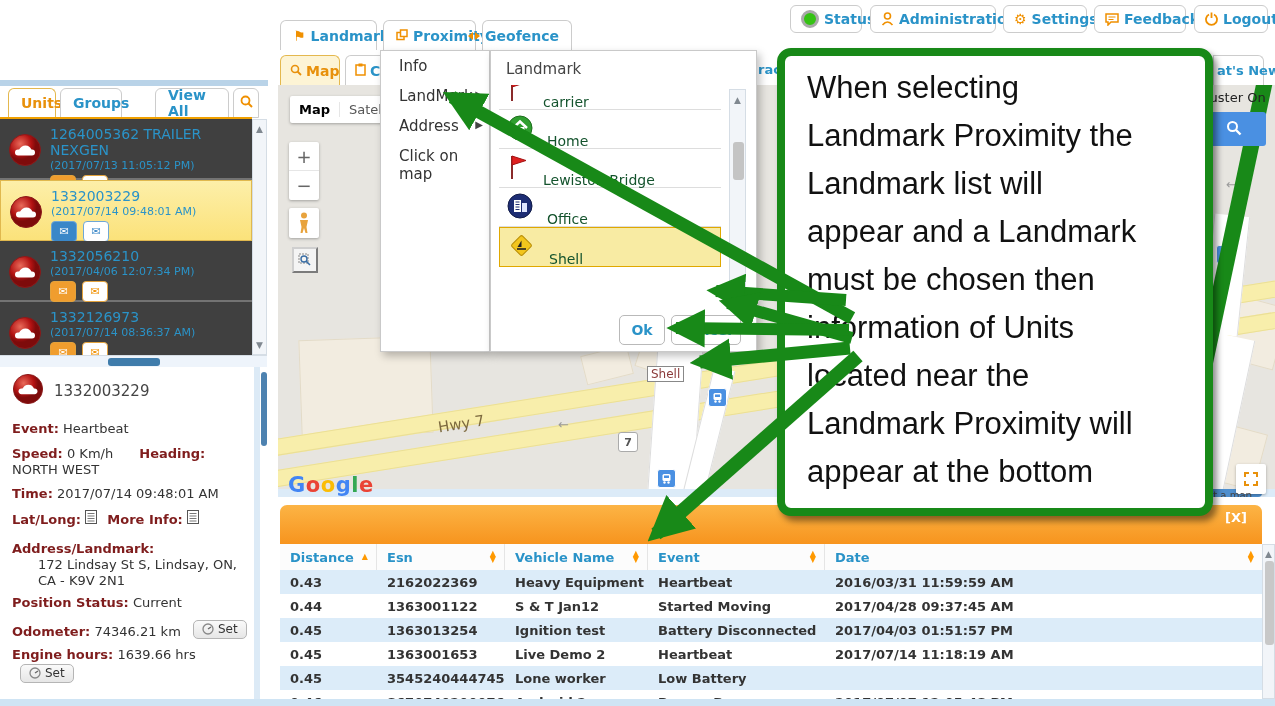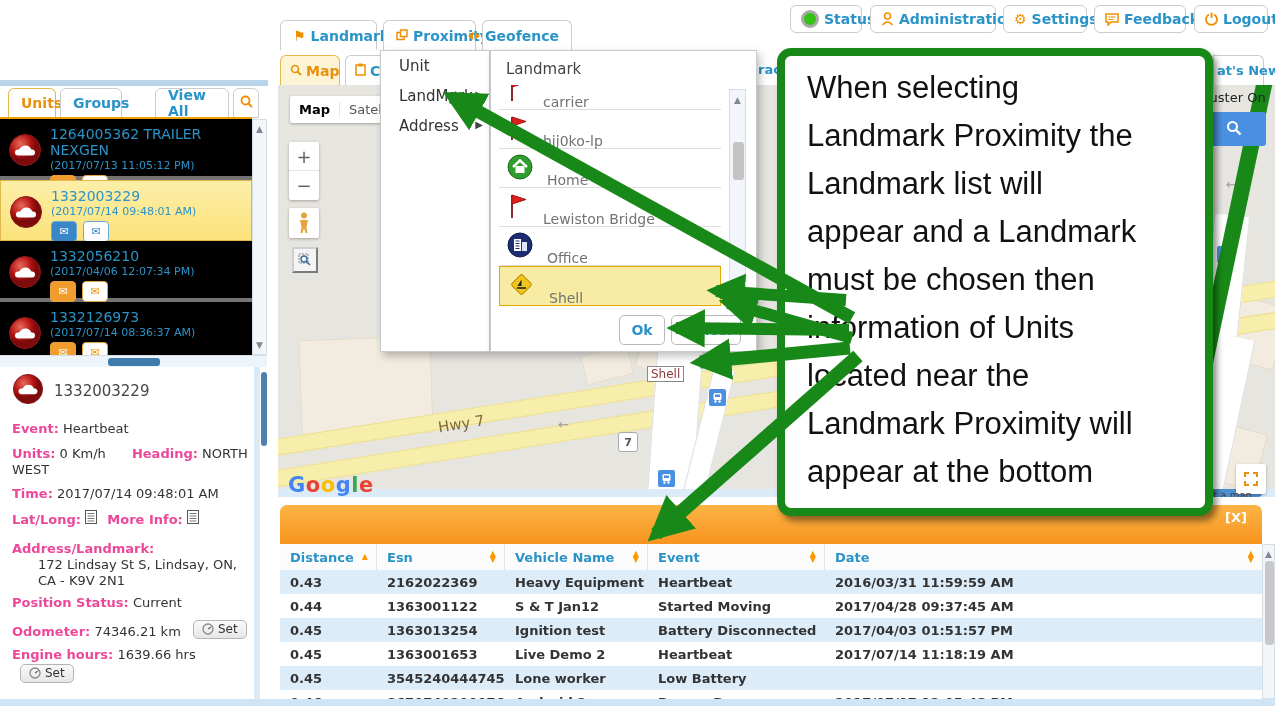--- a/index.html
+++ b/index.html
@@ -517,7 +517,7 @@
   </div>
 
   <div id="menu">
-      <div class="mitem">Unit</div>
+      <div class="mitem">Info</div>
       <div class="mitem">LandMark<span class="sub">▶</span></div>
       <div class="mitem">Address<span class="sub">▶</span></div>
     </div>

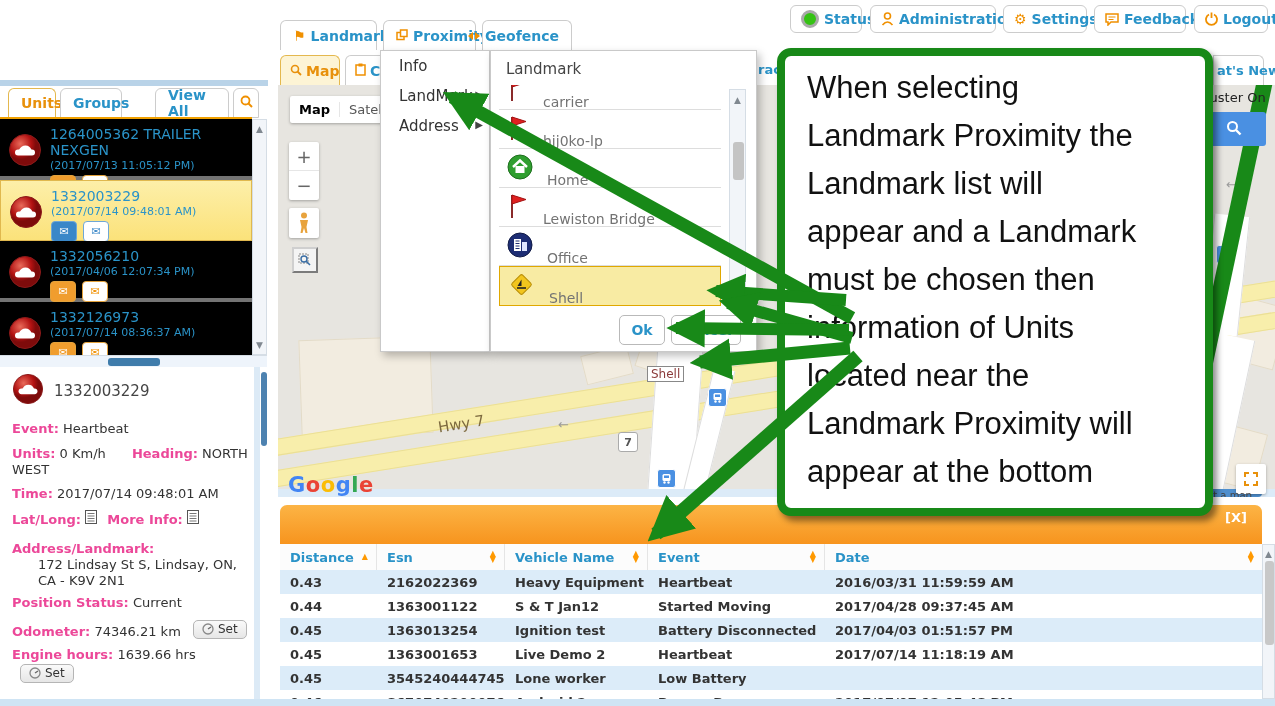--- a/index.html
+++ b/index.html
@@ -71,7 +71,7 @@
   #picker .ptitle{padding:9px 0 6px 15px;font-size:15px;color:#444;}
   #lm-list{position:absolute;left:8px;top:34px;width:222px;height:222px;overflow:hidden;}
   .lmrow{height:38px;border-bottom:1px solid #ddd;display:flex;align-items:center;gap:14px;padding-left:8px;background:#fff;}
-  .lmrow .lname{color:#737373;font-size:14px;margin-top:24px;}
+  .lmrow .lname{color:#14532d;font-size:14px;margin-top:24px;}
   .lmrow.selected{background:#f8eba3;border:1px solid #e0a800;}
   .pbtn{position:absolute;height:28px;border:1px solid #b9b9b9;border-radius:5px;background:#fff;
         color:#2a93c8;font-weight:bold;font-size:14px;display:flex;align-items:center;justify-content:center;cursor:pointer;}

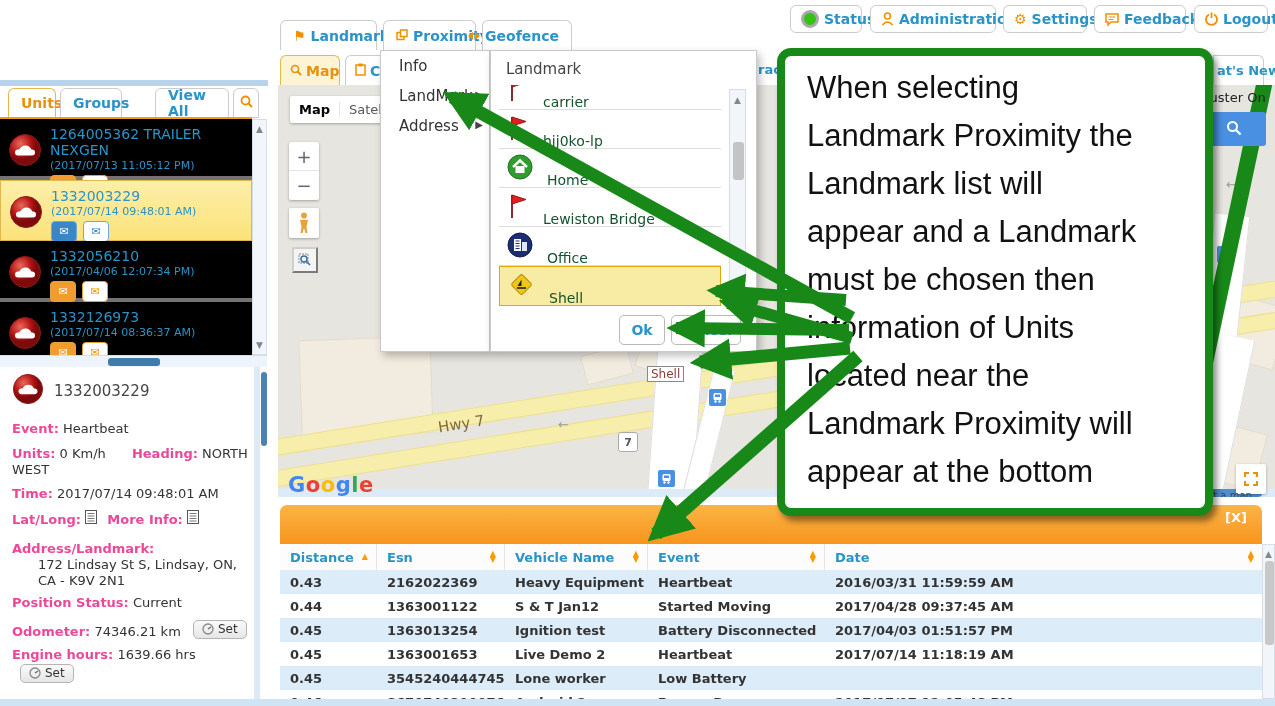--- a/index.html
+++ b/index.html
@@ -41,7 +41,7 @@
             display:flex;align-items:center;padding:0 12px;font-weight:bold;font-size:14px;color:#2a93c8;cursor:pointer;box-sizing:border-box;}
   .side-tab.active{border-color:#e4b84e;color:#e8910c;border-bottom:1px solid #fff;}
   #unit-list{position:absolute;left:0;top:119px;width:252px;height:236px;overflow:hidden;background:#fff;}
-  .unit-item{height:61px;border-bottom:4px solid #737373;position:relative;padding:7px 0 0 50px;box-sizing:border-box;background:#000000;}
+  .unit-item{height:61px;border-bottom:2px solid #737373;position:relative;padding:7px 0 0 50px;box-sizing:border-box;background:#404040;}
   .unit-item.selected{background:linear-gradient(#fdefa9,#fbe27a);border:1px solid #e0b84e;}
   .unit-item .uname{color:#2a93c8;font-size:14px;}
   .unit-item .utime{color:#2a93c8;font-size:11px;margin-top:1px;}

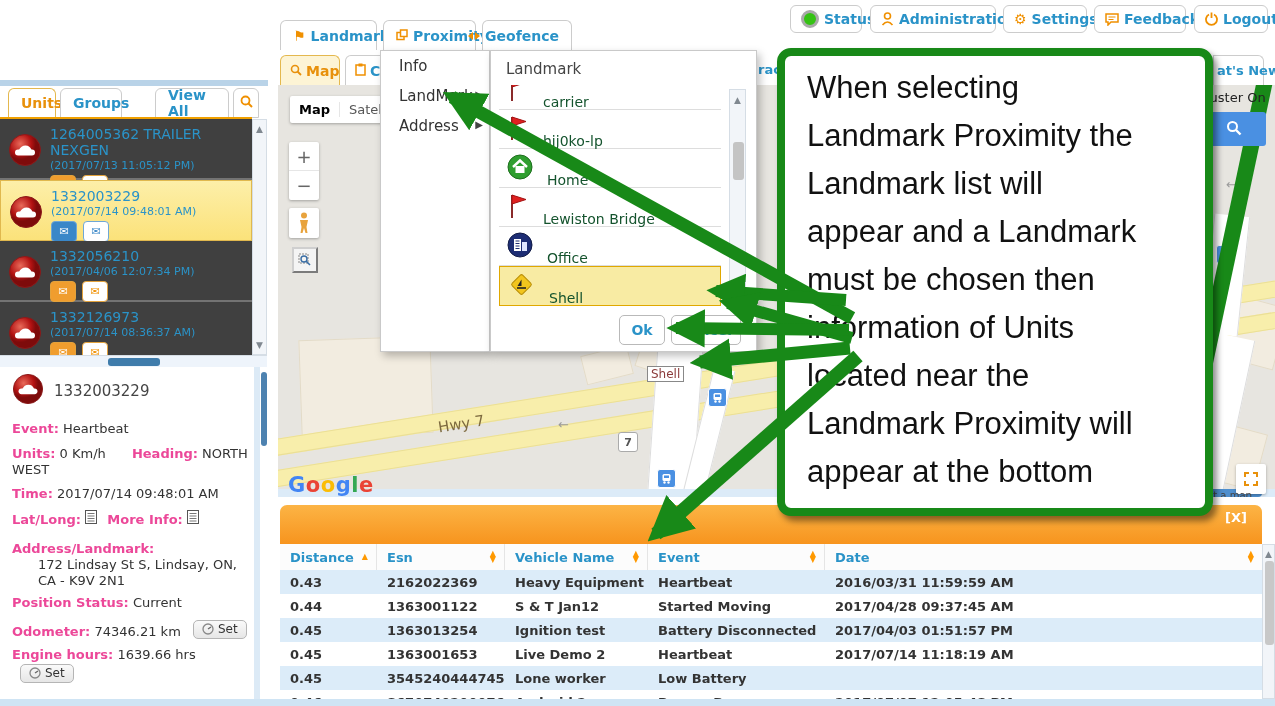--- a/index.html
+++ b/index.html
@@ -533,13 +533,6 @@
           <span class="lname">carrier</span>
         </div>
         <div class="lmrow">
-          <span><svg width="22" height="28" viewBox="0 0 22 28">
-              <path d="M5 26 L5 3" stroke="#8a2a2a" stroke-width="2"></path>
-              <path d="M5 3 L19 7.5 L5 12 z" fill="#e02020" stroke="#a31212"></path>
-            </svg></span>
-          <span class="lname">hij0ko-lp</span>
-        </div>
-        <div class="lmrow">
           <span><svg width="26" height="26" viewBox="0 0 26 26">
               <circle cx="13" cy="13" r="12" fill="#2f9e2f" stroke="#1d6e1d"></circle>
               <path d="M6 13 L13 6.5 L20 13" fill="none" stroke="#fff" stroke-width="2.4"></path>

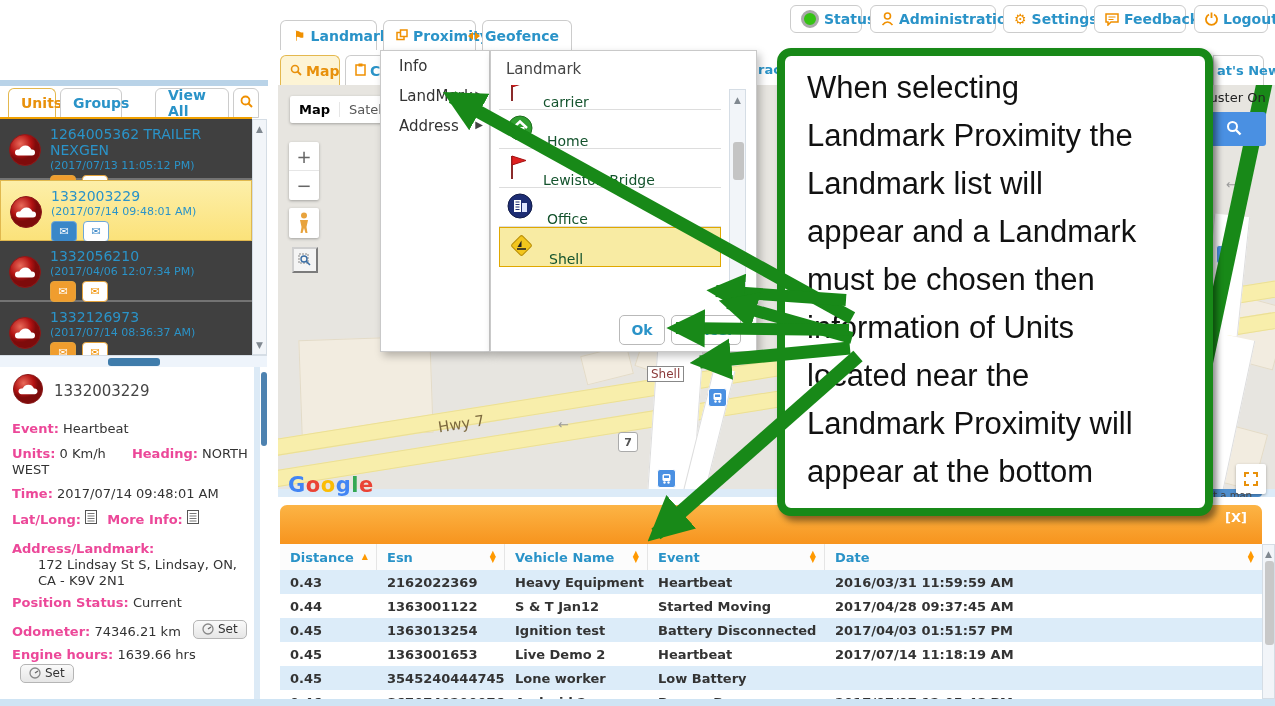--- a/index.html
+++ b/index.html
@@ -520,6 +520,7 @@
       <div class="mitem">Info</div>
       <div class="mitem">LandMark<span class="sub">▶</span></div>
       <div class="mitem">Address<span class="sub">▶</span></div>
+      <div class="mitem">Click on map</div>
     </div>
 
   <div id="picker">

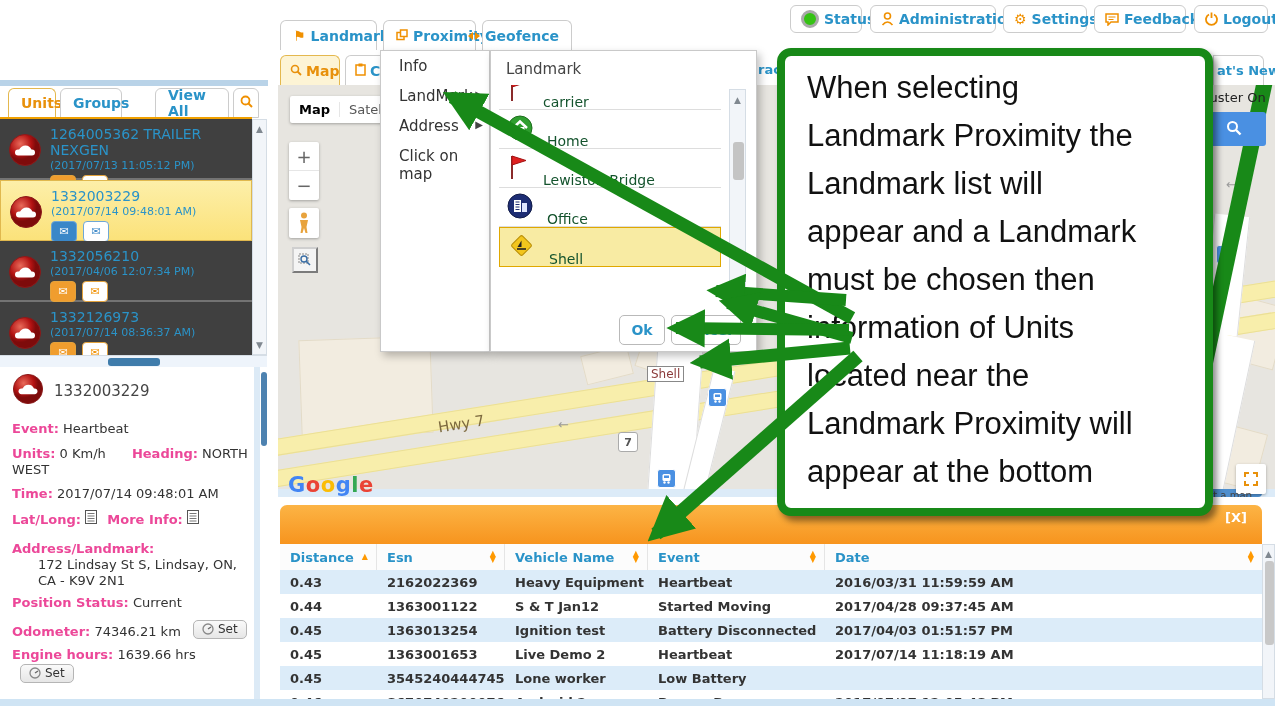--- a/index.html
+++ b/index.html
@@ -57,7 +57,7 @@
   #details{position:absolute;left:0;top:367px;width:260px;height:332px;background:#fff;border-right:6px solid #dceaf6;
            padding:6px 6px 0 12px;box-sizing:border-box;line-height:1.25;}
   #details .row{margin-bottom:8px;}
-  #details b{color:#ec4899;}
+  #details b{color:#7f1d1d;}
   .setbtn{display:inline-flex;align-items:center;gap:4px;border:1px solid #b5b5b5;border-radius:5px;
           background:linear-gradient(#fafafa,#e6e6e6);padding:1px 8px;font-size:12px;color:#333;cursor:pointer;}
 

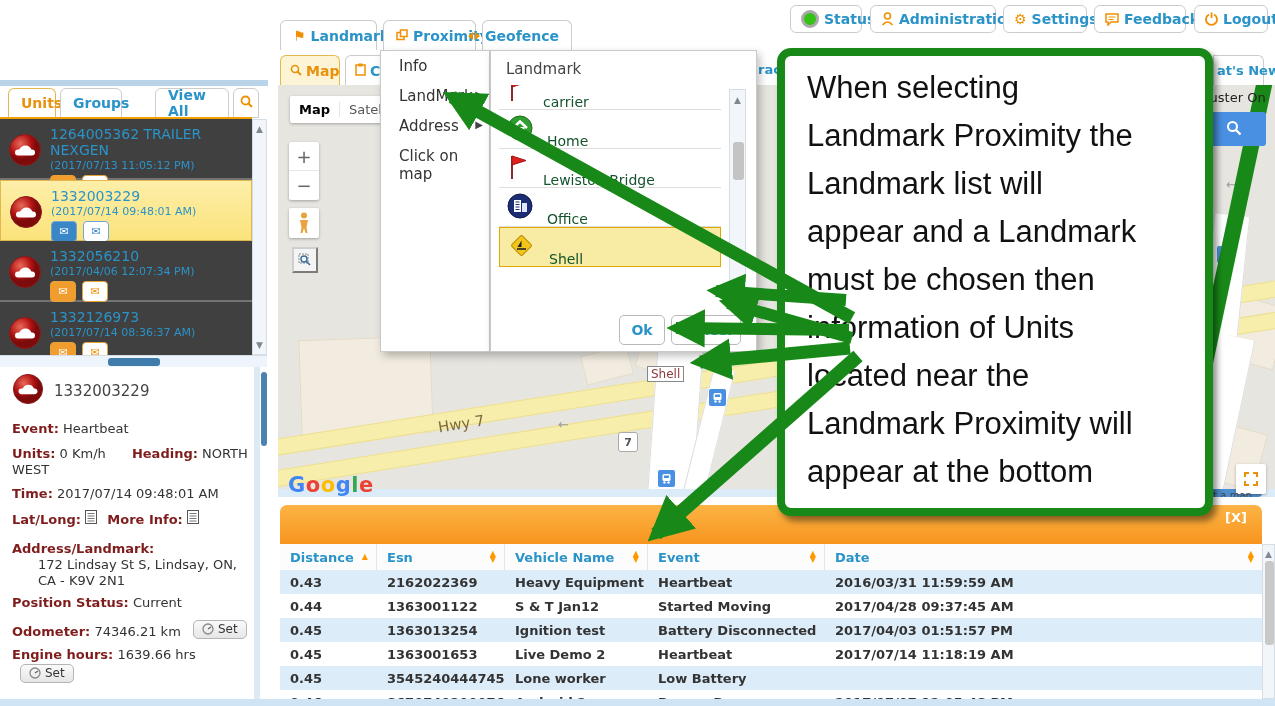--- a/index.html
+++ b/index.html
@@ -404,7 +404,7 @@
       <span style="font-size:15px;color:#444;">1332003229</span>
     </div>
     <div class="row"><b>Event:</b> <span>Heartbeat</span></div>
-    <div class="row"><b>Units:</b> <span>0 Km/h</span>
+    <div class="row"><b>Speed:</b> <span>0 Km/h</span>
       <b style="margin-left:22px;">Heading:</b> <span>NORTH WEST</span></div>
     <div class="row"><b>Time:</b> <span>2017/07/14 09:48:01 AM</span></div>
     <div class="row"><b>Lat/Long:</b>

